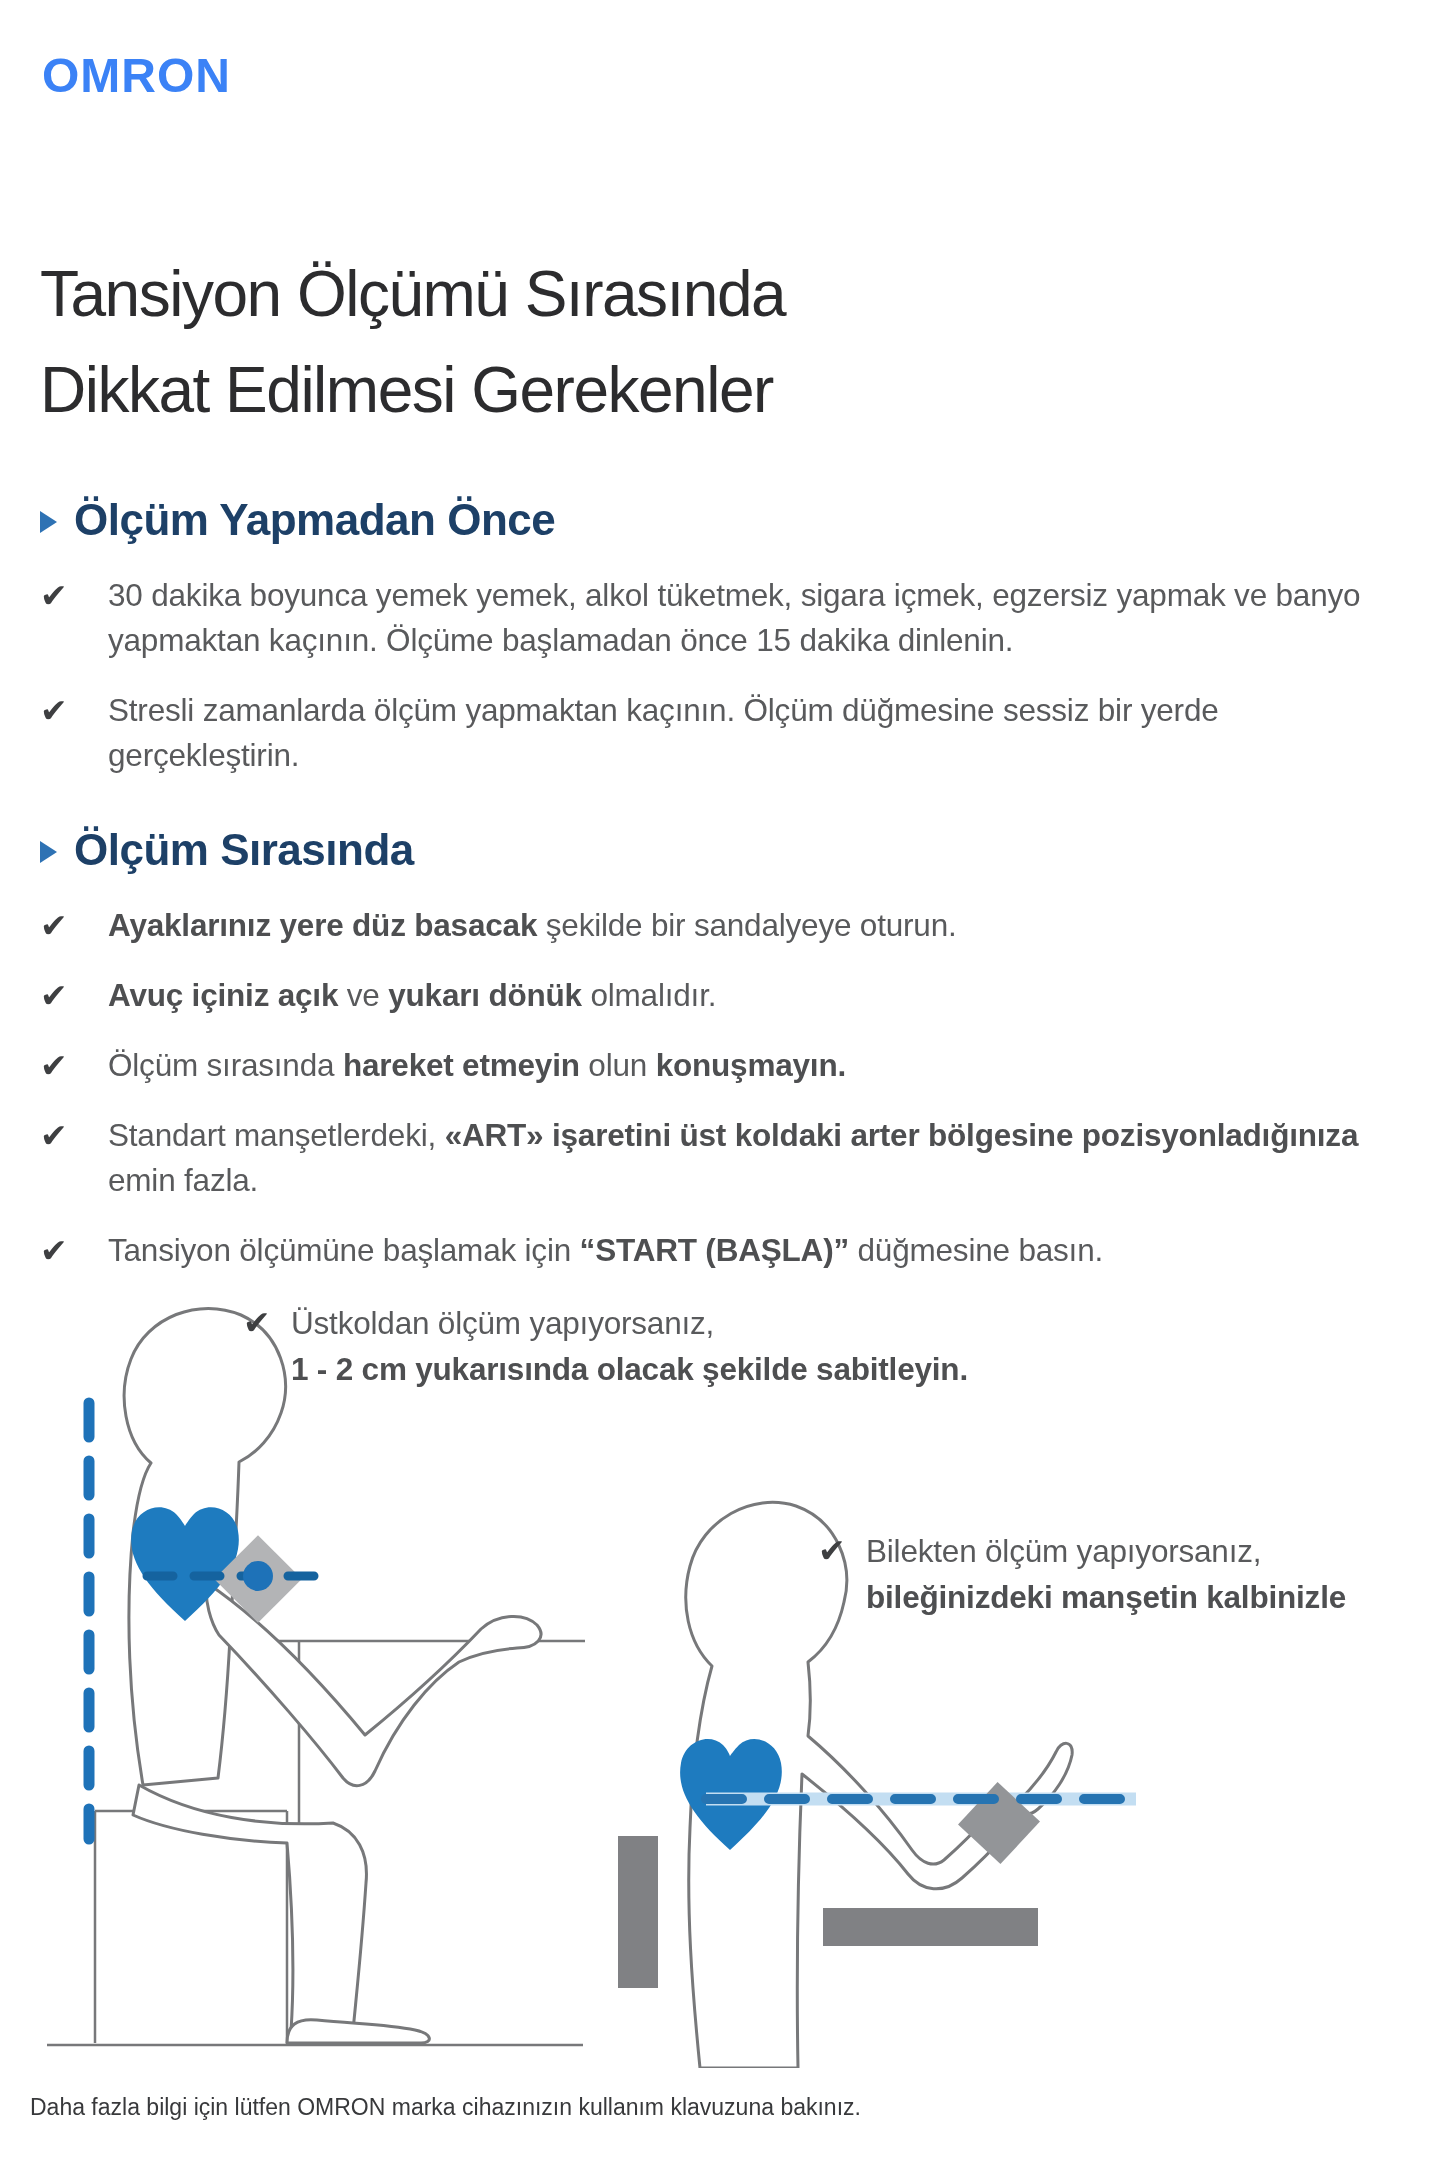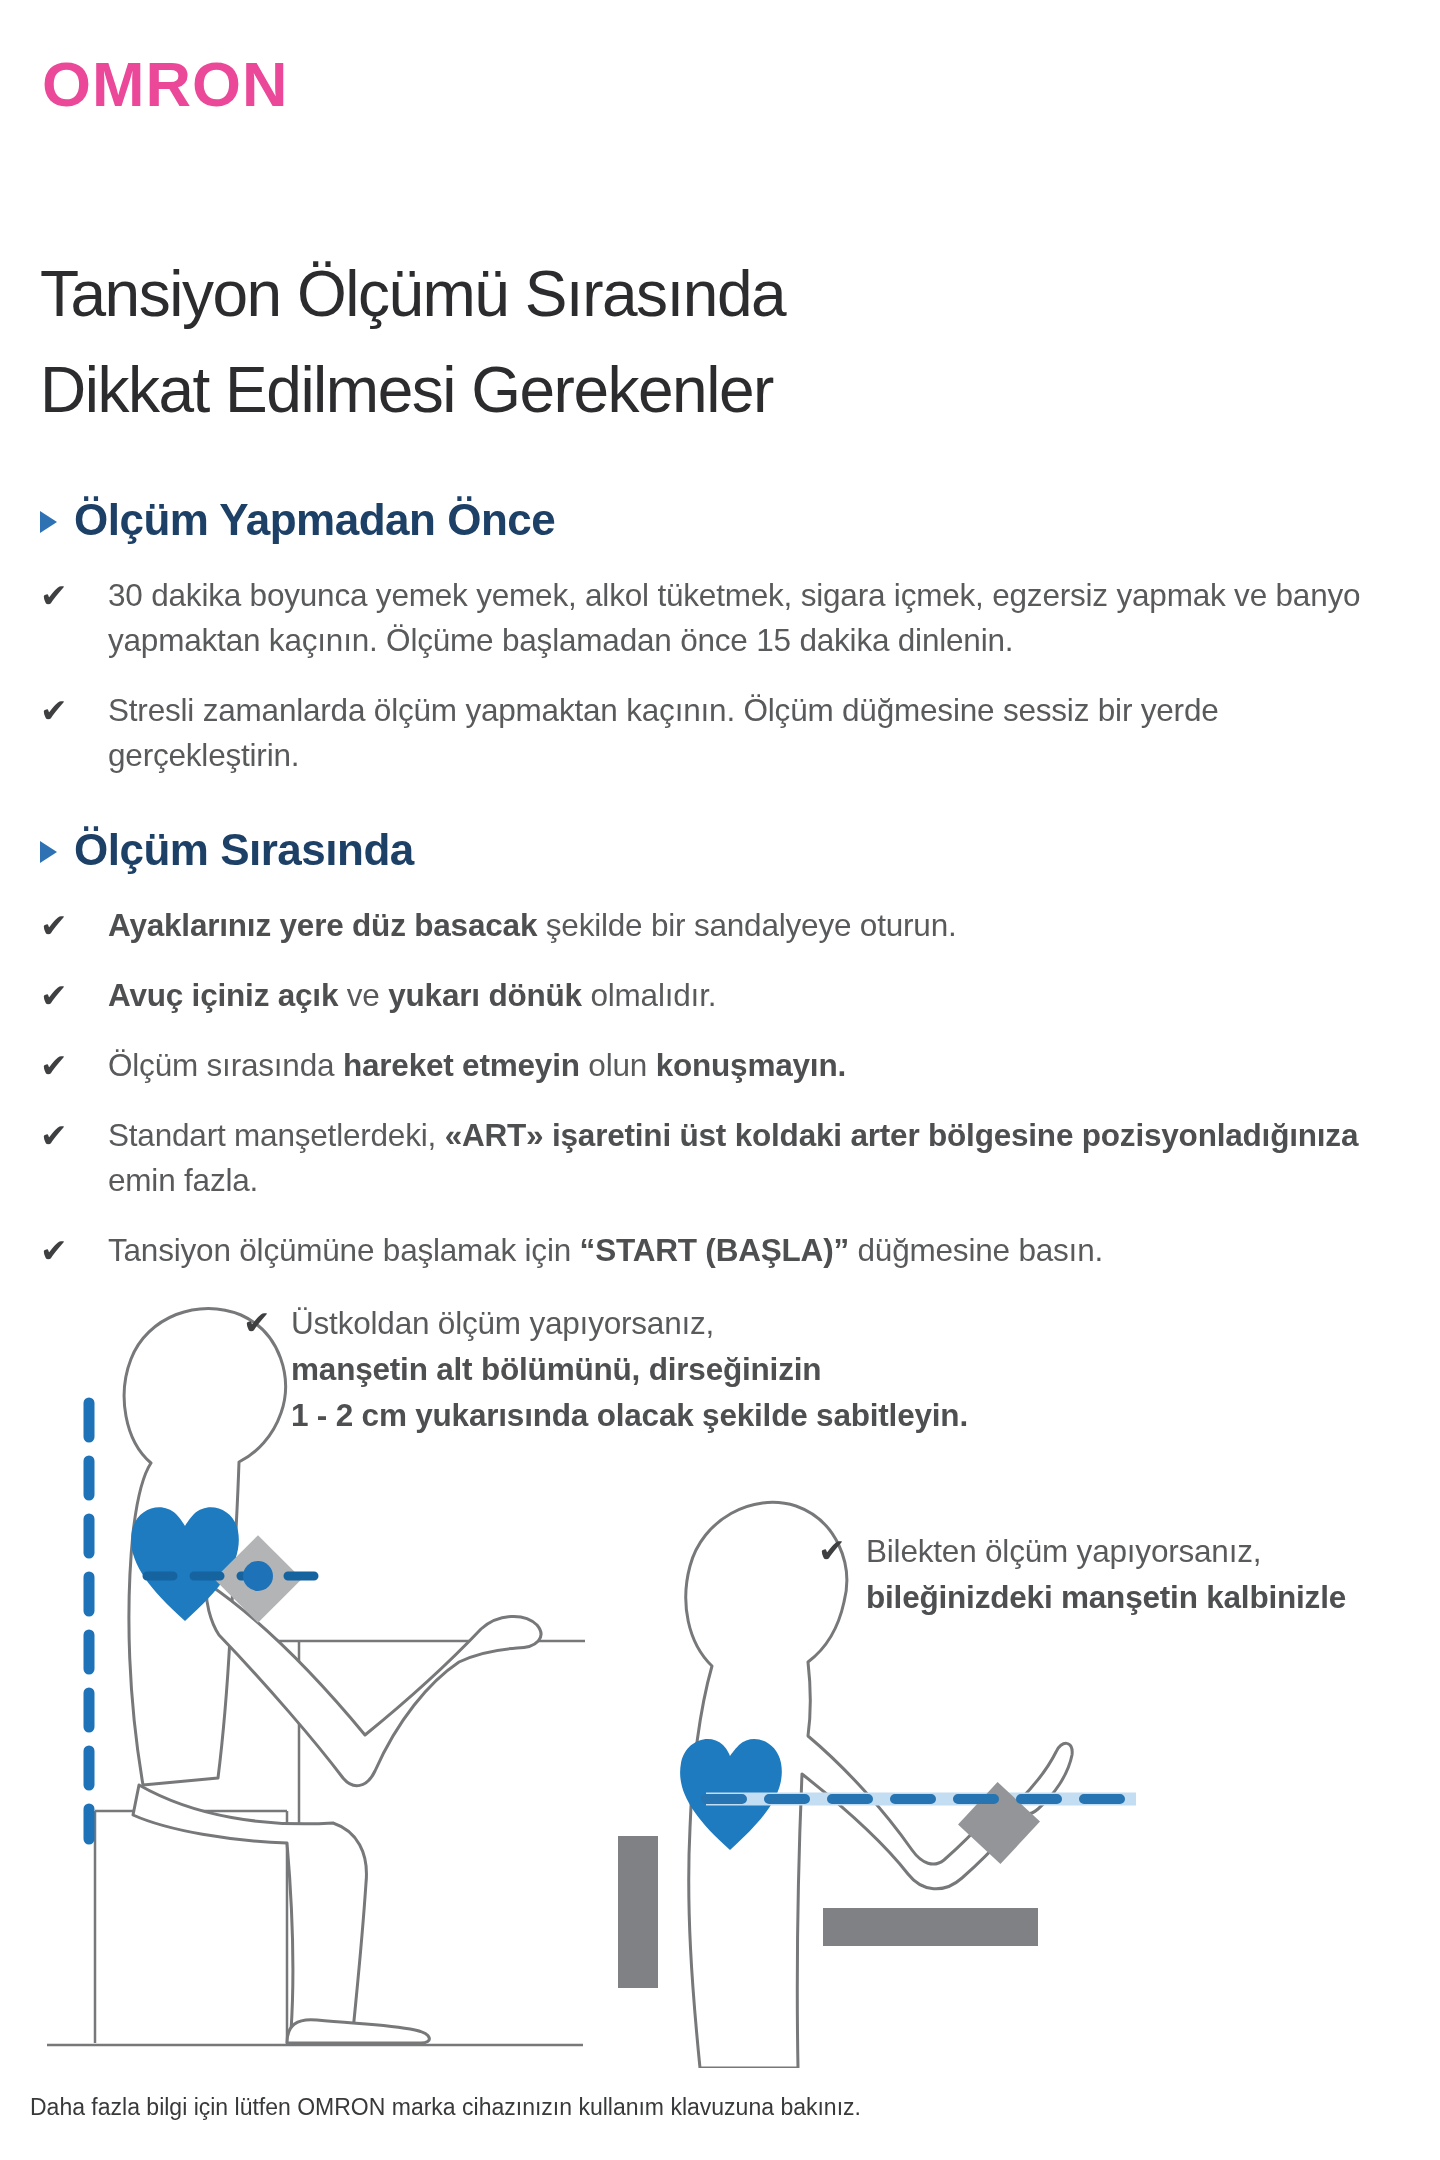--- a/index.html
+++ b/index.html
@@ -11,7 +11,7 @@
   }
   .logo {
     position:absolute; left:42px; top:48px;
-    font-size:63px; font-weight:bold; color:#ec4899; letter-spacing:1px;
+    font-size:48px; font-weight:bold; color:#3b82f6; letter-spacing:1px;
   }
   .title {
     position:absolute; left:40px; top:246px;

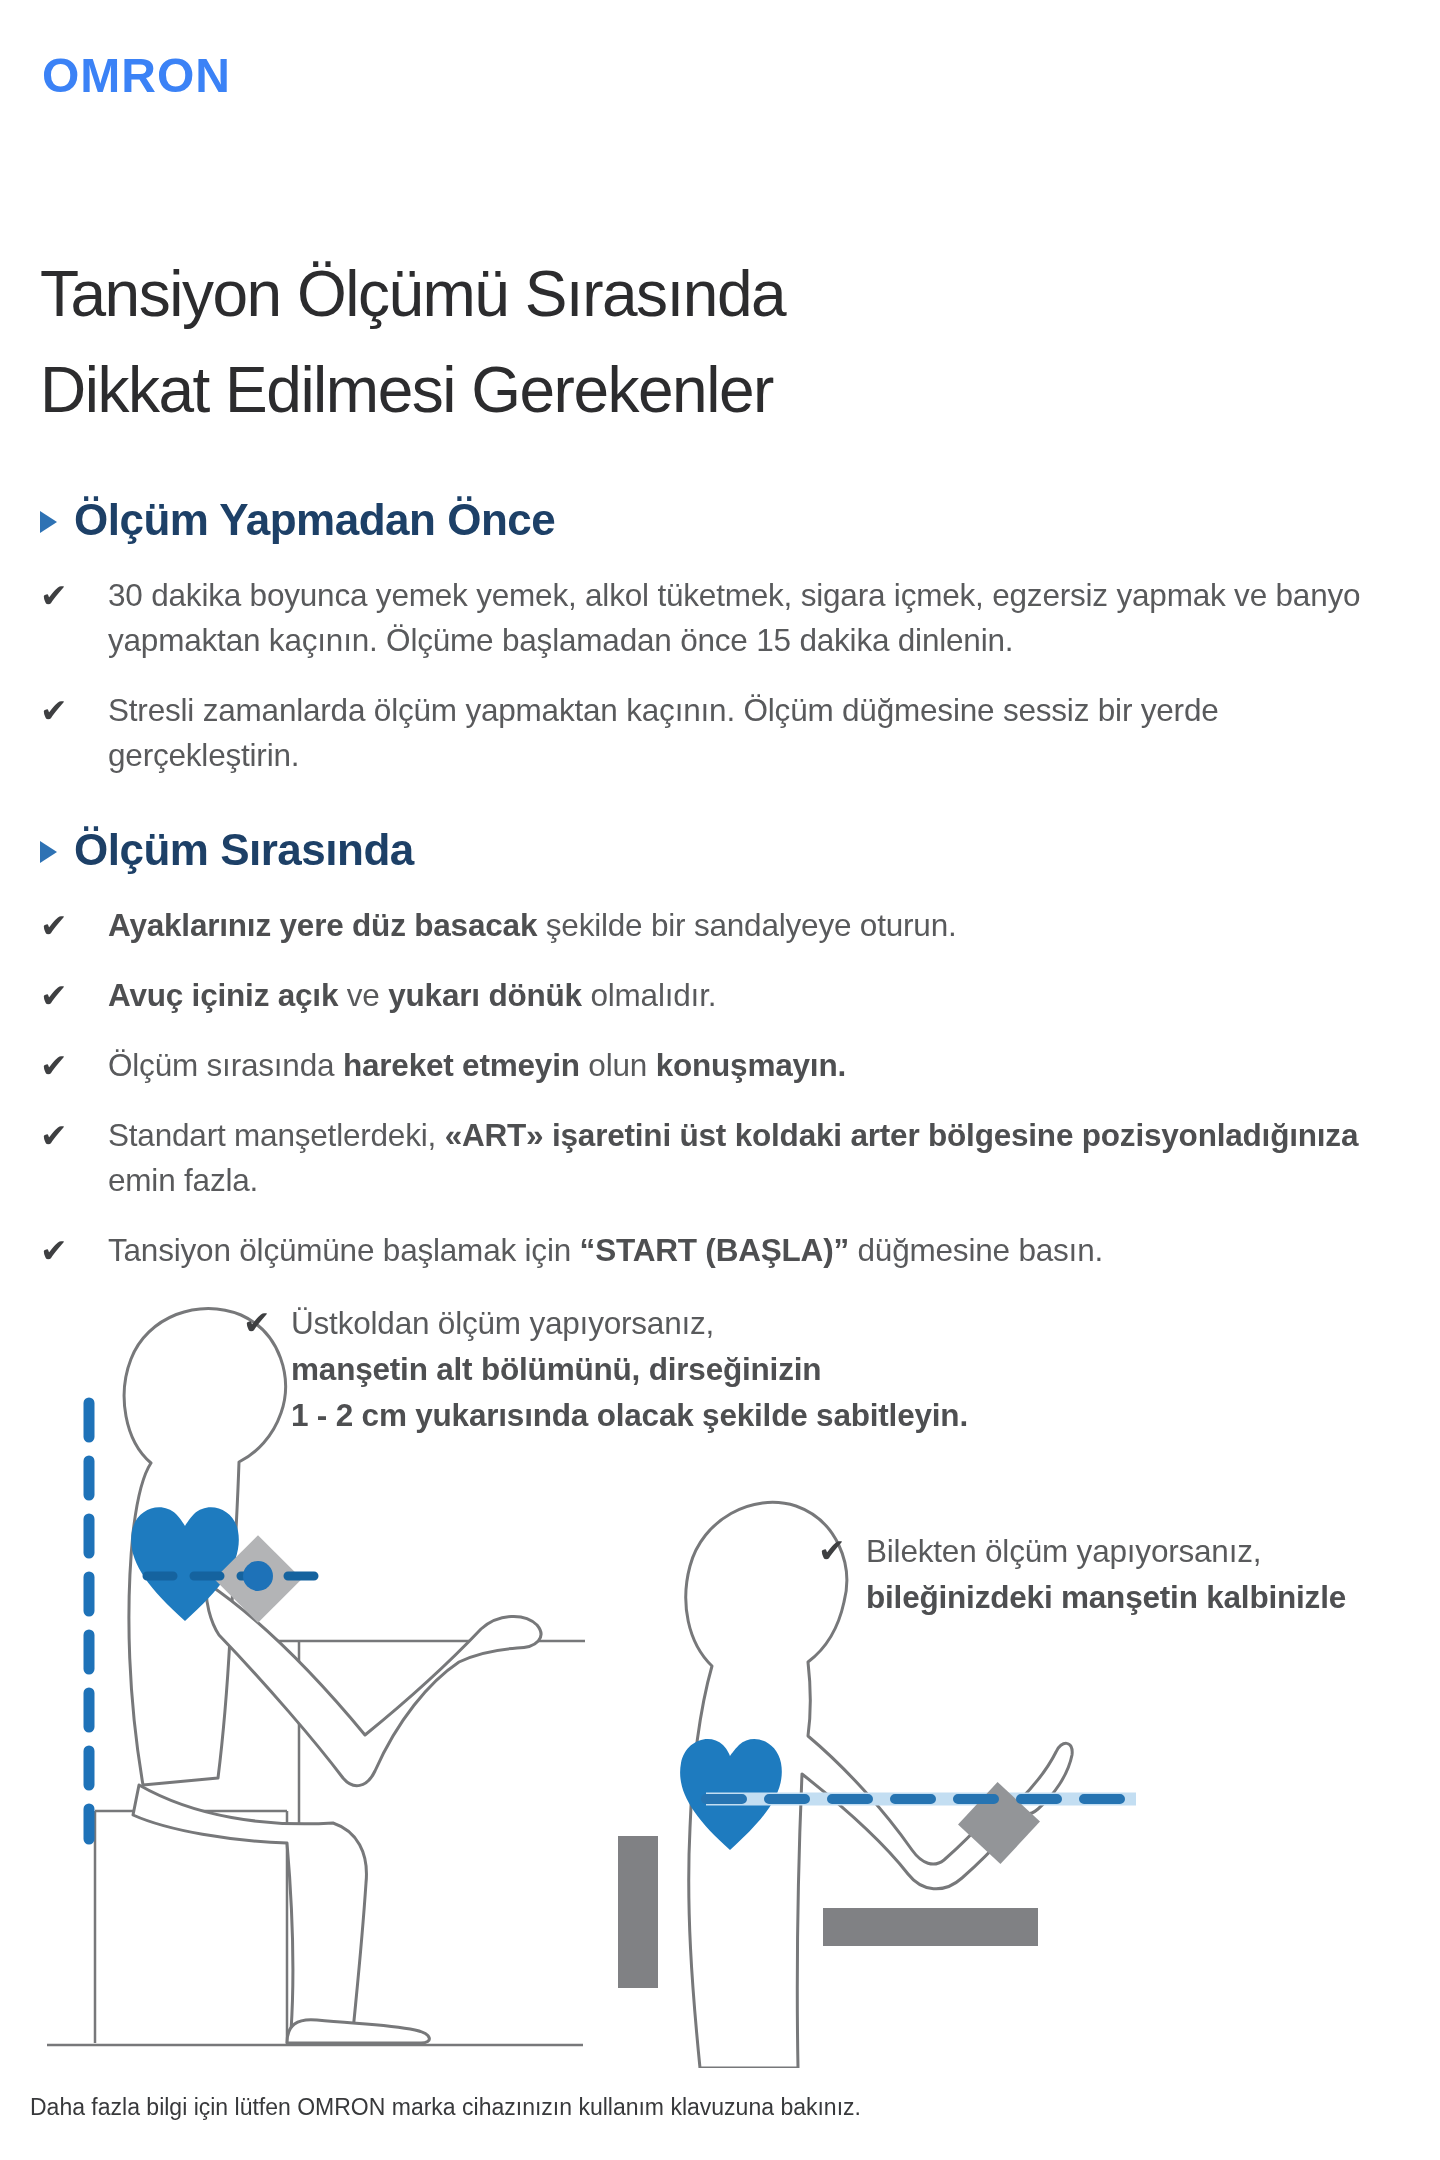--- a/index.html
+++ b/index.html
@@ -152,7 +152,6 @@
   <span class="check">✔</span>
   <div>
     <div>Üstkoldan ölçüm yapıyorsanız,</div>
-    <div class="bold">manşetin alt bölümünü, dirseğinizin</div>
     <div class="bold">1 - 2 cm yukarısında olacak şekilde sabitleyin.</div>
   </div>
 </div>

